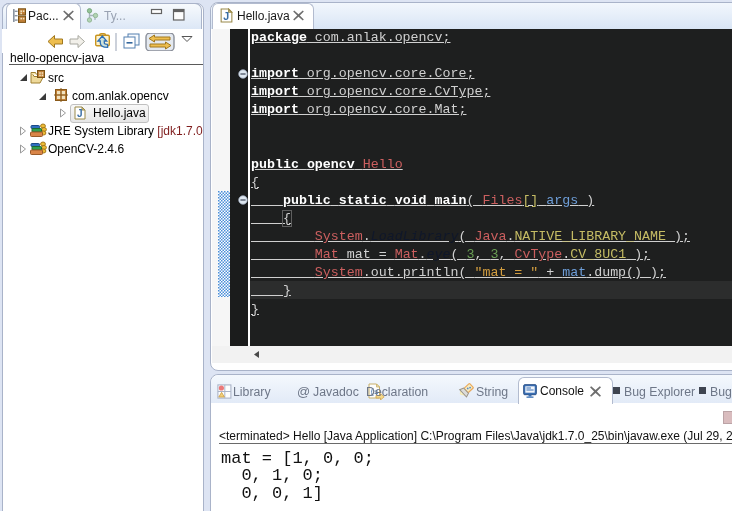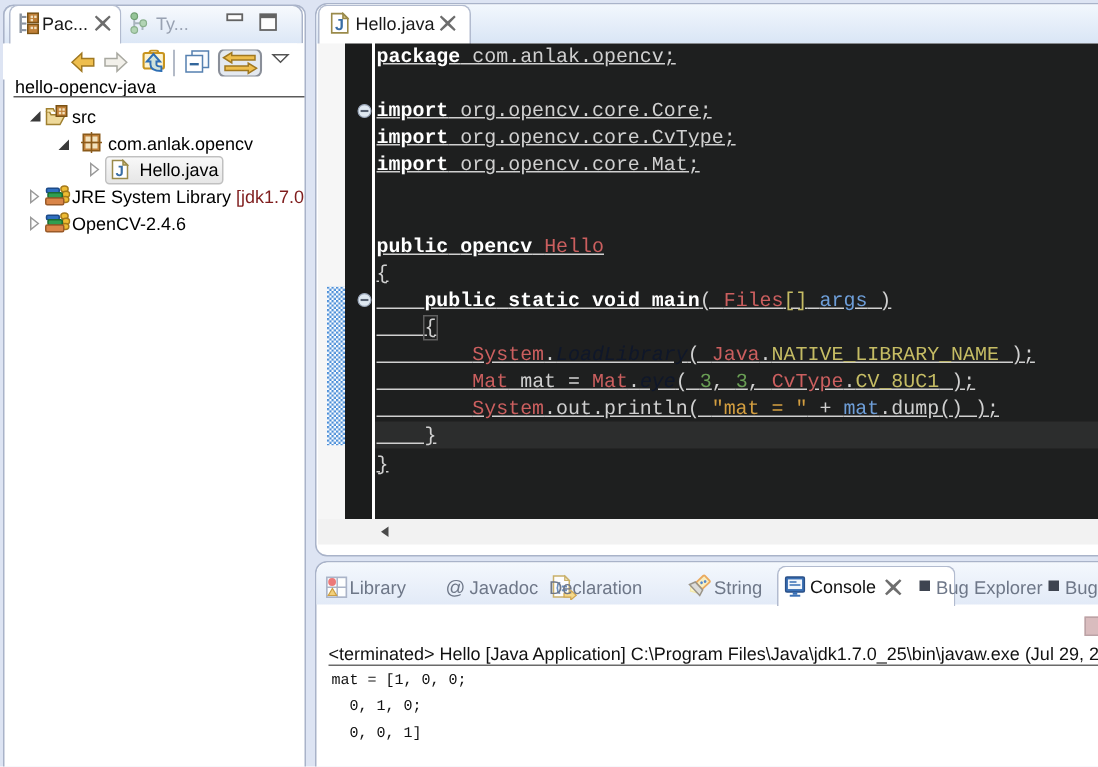--- a/index.html
+++ b/index.html
@@ -44,7 +44,7 @@
 #bpanel{left:210px;top:374px;width:530px;height:145px;background:#fff;border:1px solid #a9b3c9;border-radius:8px 0 0 0;box-sizing:border-box;}
 #bhead{left:211px;top:375px;width:529px;height:28px;background:linear-gradient(#f4f8fd,#e2eaf7);border-radius:8px 0 0 0;}
 .btab{font-size:12.3px;color:#6e7788;white-space:nowrap;}
-#ctab{left:518px;top:377px;width:93px;height:26px;padding-left:24px;}
+#ctab{left:518px;top:377px;width:93px;height:26px;}
 #ctab .lbl{left:21px;top:6px;font-size:12px;color:#111;}
 #termline{left:219px;top:429px;font-size:12px;color:#111;white-space:nowrap;}
 #termborder{left:219px;top:443px;width:521px;height:1.4px;background:#6a6a6a;}

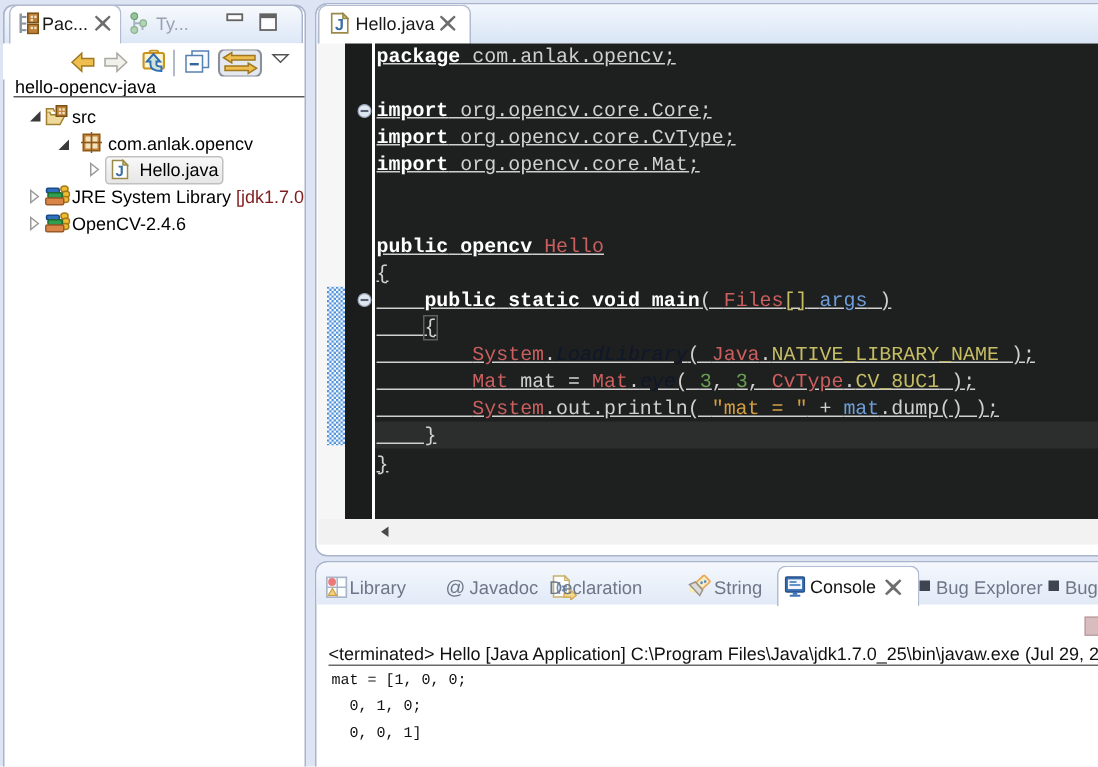--- a/index.html
+++ b/index.html
@@ -48,7 +48,7 @@
 #ctab .lbl{left:21px;top:6px;font-size:12px;color:#111;}
 #termline{left:219px;top:429px;font-size:12px;color:#111;white-space:nowrap;}
 #termborder{left:219px;top:443px;width:521px;height:1.4px;background:#6a6a6a;}
-.con{position:absolute;left:221px;font-family:"Liberation Mono",monospace;font-size:10px;color:#111;white-space:pre;}
+.con{position:absolute;left:221px;font-family:"Liberation Mono",monospace;font-size:17px;color:#111;white-space:pre;}
 #tbtn{left:723px;top:411px;width:11px;height:11px;background:#d9bcbe;border:1px solid #bba3a6;}
 svg{display:block;}
 </style></head>

